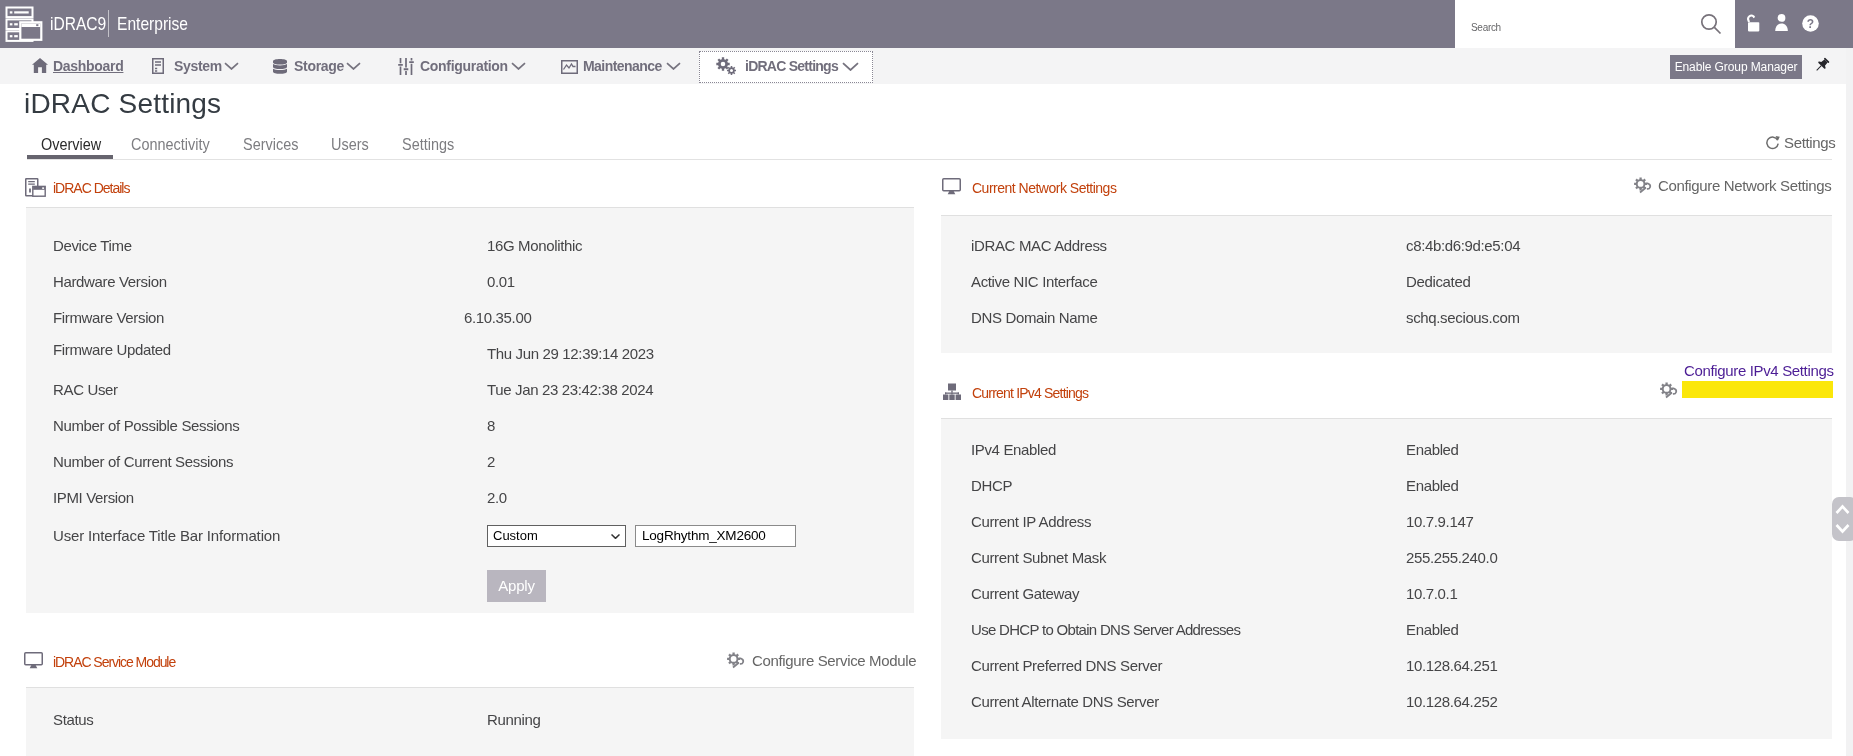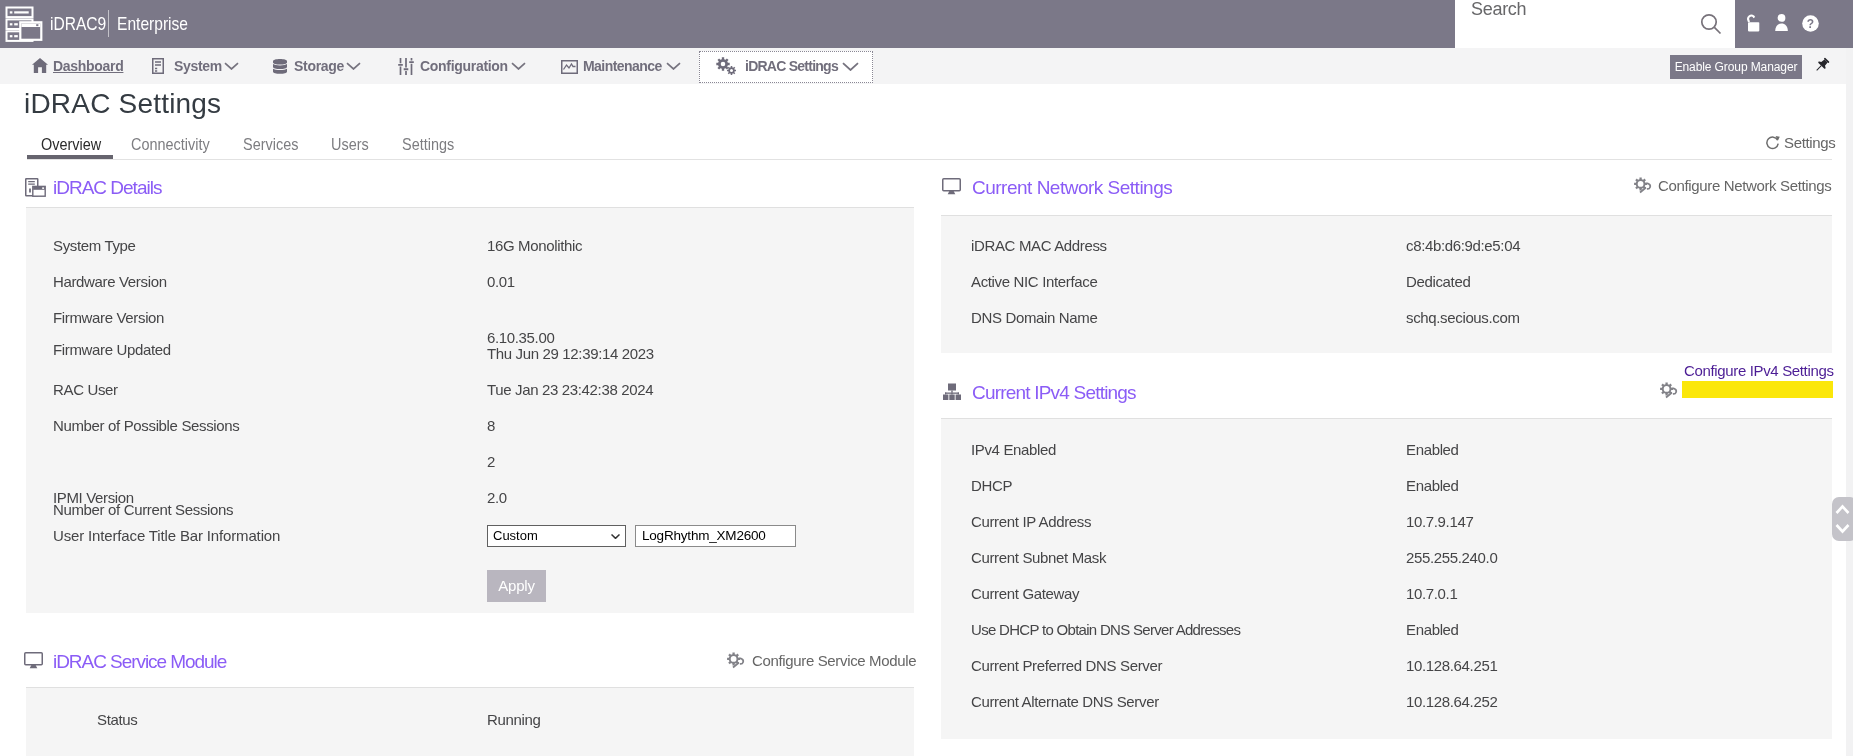--- a/index.html
+++ b/index.html
@@ -38,7 +38,7 @@
 <div class="abs" style="left:108px;top:10px;width:1px;height:27px;background:rgba(255,255,255,0.55);"></div>
 <div class="abs" style="left:117px;top:11px;color:#fff;font-size:19px;line-height:26px;transform:scaleX(0.82);transform-origin:0 0;">Enterprise</div>
 <div class="abs" style="left:1455px;top:0;width:280px;height:48px;background:#fff;"></div>
-<div class="abs" style="left:1471px;top:0;color:#676769;font-size:18px;line-height:19px;letter-spacing:-0.3px;">Search</div>
+<div class="abs" style="left:1471px;top:18px;color:#676769;font-size:10px;line-height:19px;letter-spacing:-0.3px;">Search</div>
 <div class="abs" style="left:1700px;top:13px;">
     <svg width="22" height="22" viewBox="0 0 22 22" style="">
       <g fill="none" stroke="#77727a" stroke-width="1.7">

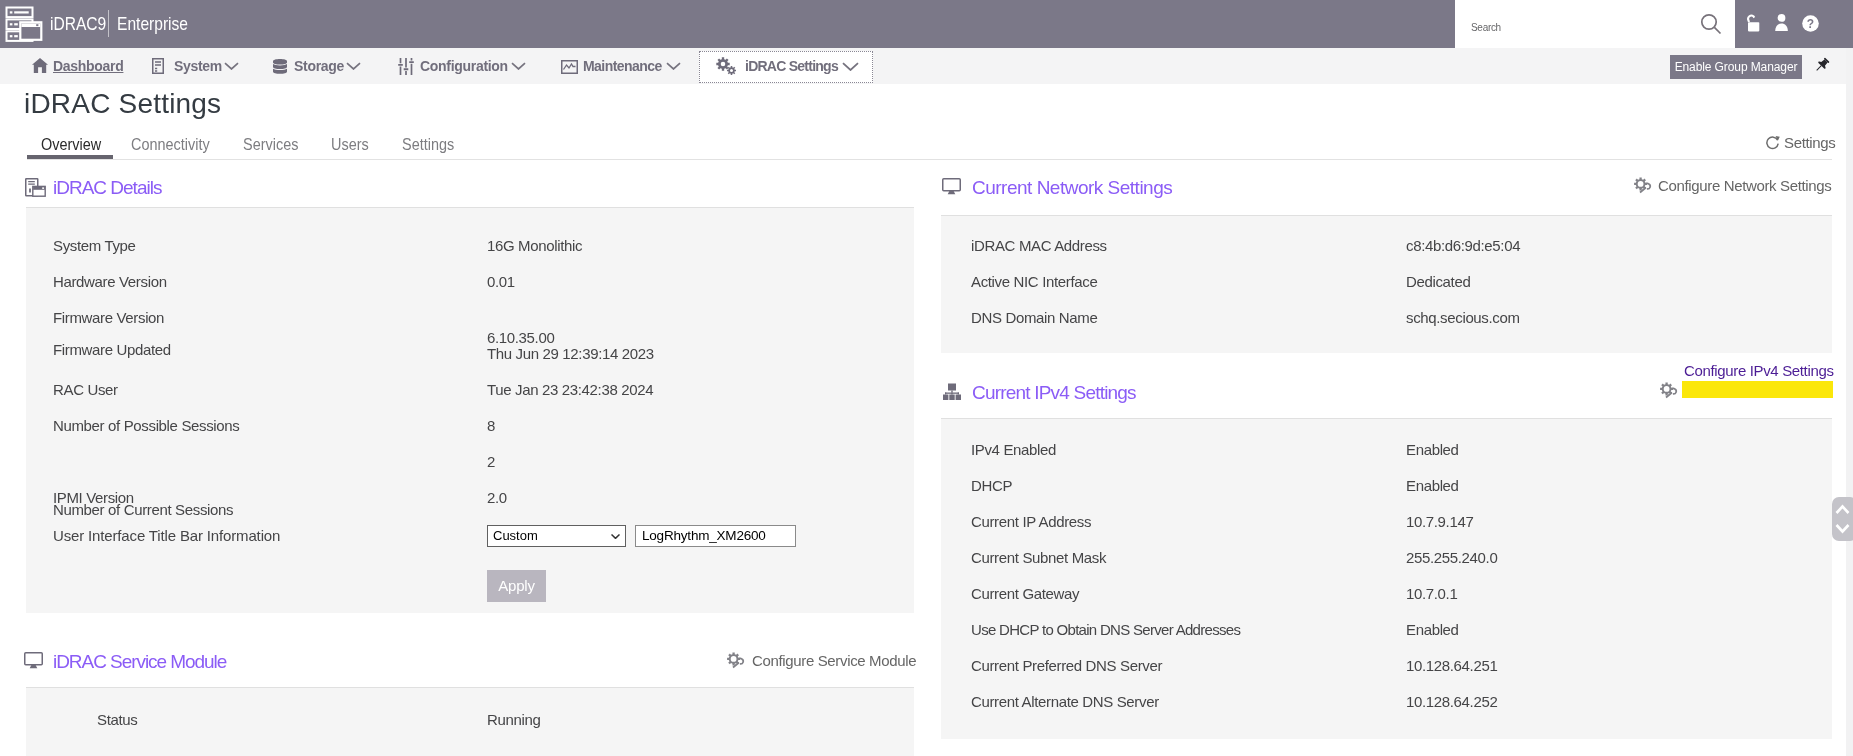--- a/index.html
+++ b/index.html
@@ -6,7 +6,7 @@
 .abs { position:absolute; } .abs svg { display:block; }
 .rowtxt { position:absolute; font-size:15px; line-height:20px; color:#454547; white-space:nowrap; letter-spacing:-0.35px; }
 .navtx { position:absolute; height:36px; line-height:36px; font-size:14px; font-weight:bold; color:#716e7c; white-space:nowrap; letter-spacing:-0.3px; }
-.hdr { position:absolute; font-size:19px; color:#8b5cf6; line-height:24px; white-space:nowrap; letter-spacing:-0.5px; }
+.hdr { position:absolute; font-size:14px; color:#c2410c; line-height:24px; white-space:nowrap; letter-spacing:-0.5px; }
 .cfg { position:absolute; font-size:15px; color:#666; line-height:20px; white-space:nowrap; letter-spacing:-0.35px; }
 .tab { position:absolute; font-size:17px; color:#7d7d81; line-height:22px; white-space:nowrap; transform:scaleX(0.85); transform-origin:0 0; }
 </style></head>

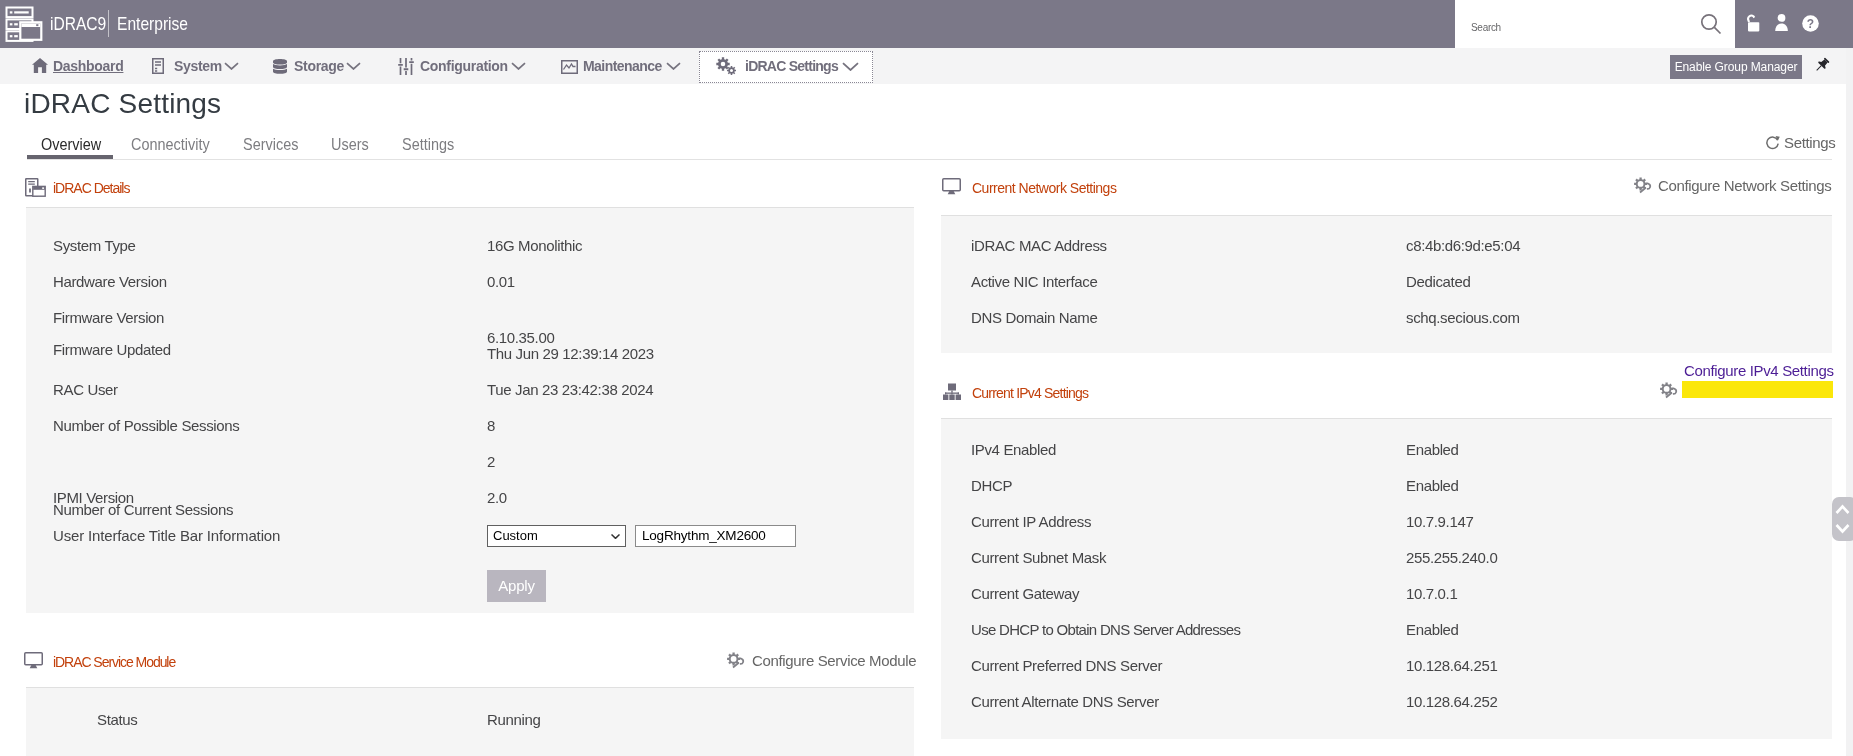--- a/index.html
+++ b/index.html
@@ -188,7 +188,7 @@
   </div>
 <div class="hdr" style="left:53px;top:176px;letter-spacing:-1px;">iDRAC Details</div>
 <div class="abs" style="left:26px;top:207px;width:888px;height:406px;background:#f5f5f5;border-top:1px solid #e0e0e0;"></div>
-<div class="rowtxt" style="left:53px;top:236px;">System Type</div>
+<div class="rowtxt" style="left:53px;top:236px;">Device Time</div>
 <div class="rowtxt" style="left:487px;top:236px;">16G Monolithic</div>
 <div class="rowtxt" style="left:53px;top:272px;">Hardware Version</div>
 <div class="rowtxt" style="left:487px;top:272px;">0.01</div>

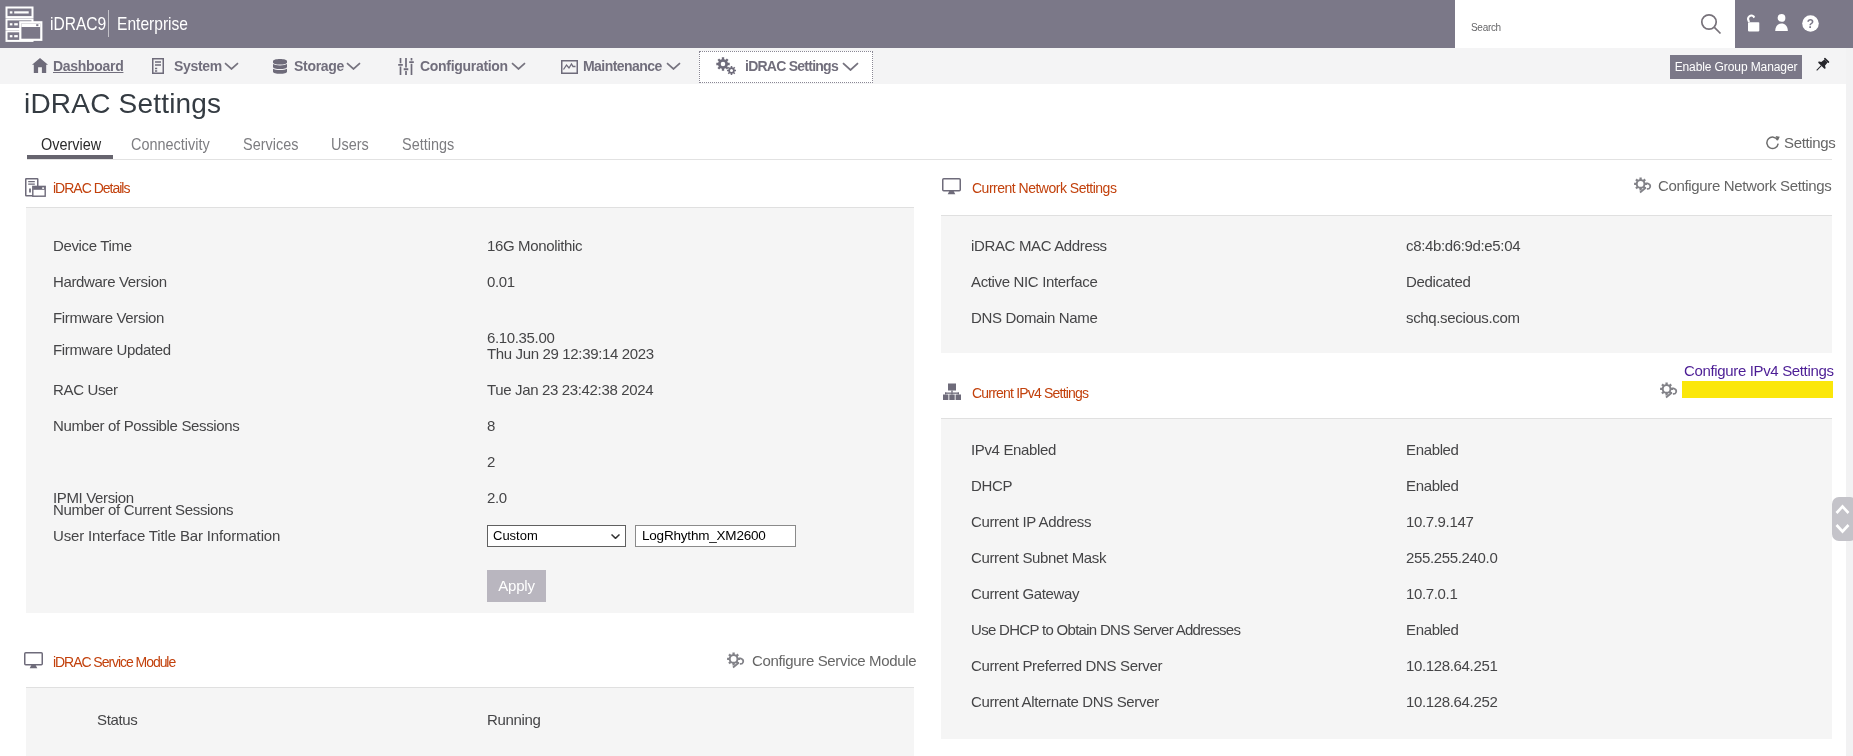--- a/index.html
+++ b/index.html
@@ -193,7 +193,7 @@
 <div class="rowtxt" style="left:53px;top:272px;">Hardware Version</div>
 <div class="rowtxt" style="left:487px;top:272px;">0.01</div>
 <div class="rowtxt" style="left:53px;top:308px;">Firmware Version</div>
-<div class="rowtxt" style="left:487px;top:308px;margin-top:20px;">6.10.35.00</div>
+<div class="rowtxt" style="left:464px;top:308px;">6.10.35.00</div>
 <div class="rowtxt" style="left:53px;top:340px;">Firmware Updated</div>
 <div class="rowtxt" style="left:487px;top:344px;">Thu Jun 29 12:39:14 2023</div>
 <div class="rowtxt" style="left:53px;top:380px;">RAC User</div>

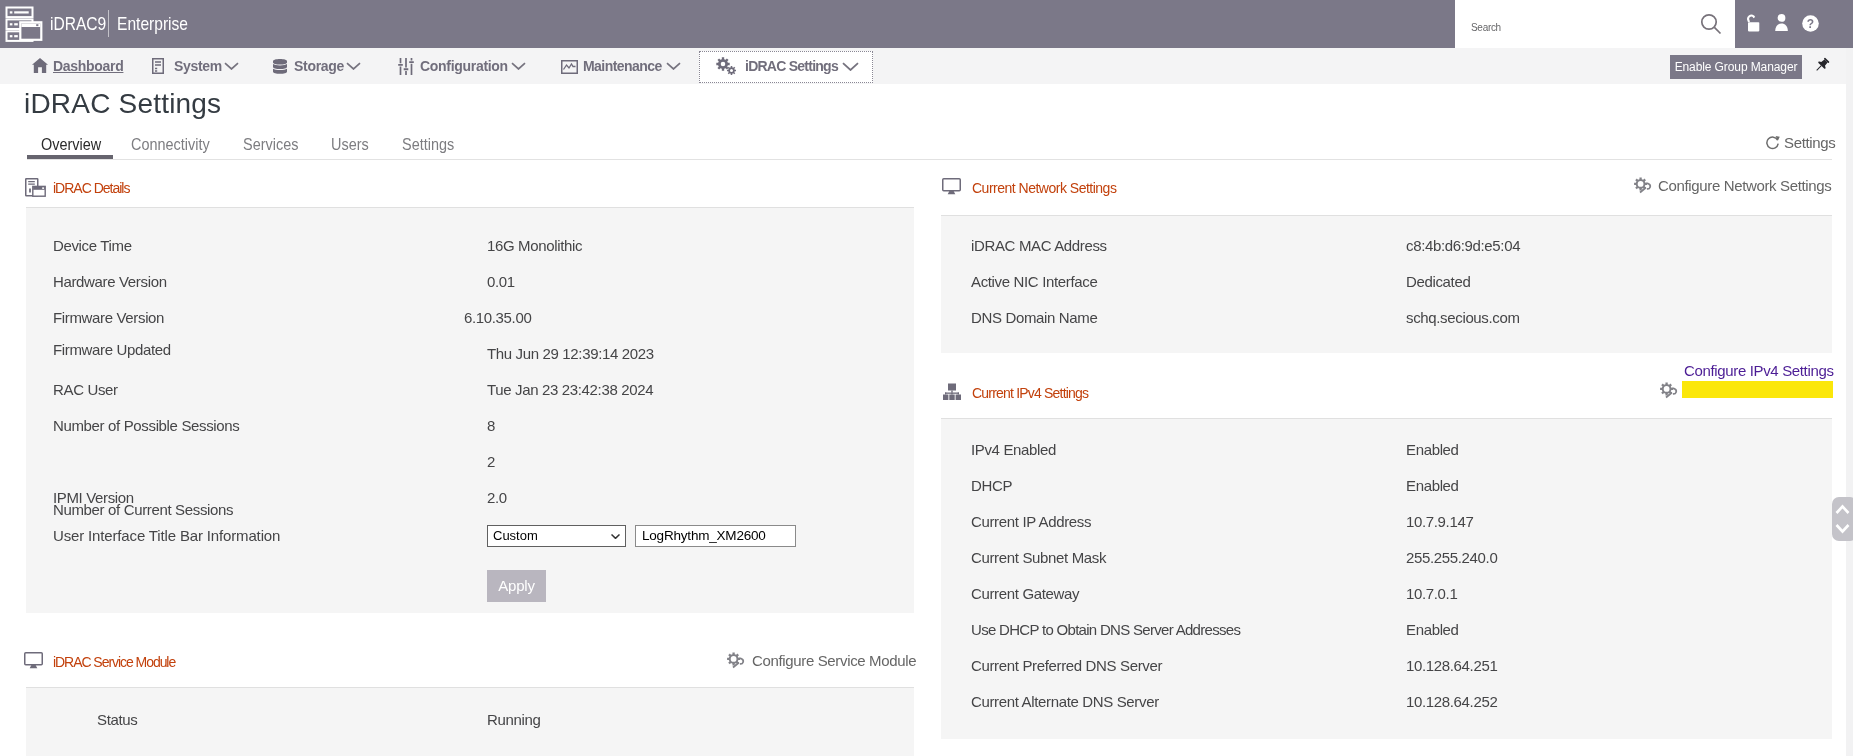--- a/index.html
+++ b/index.html
@@ -200,7 +200,7 @@
 <div class="rowtxt" style="left:487px;top:380px;">Tue Jan 23 23:42:38 2024</div>
 <div class="rowtxt" style="left:53px;top:416px;">Number of Possible Sessions</div>
 <div class="rowtxt" style="left:487px;top:416px;">8</div>
-<div class="rowtxt" style="left:53px;top:452px;margin-top:48px;">Number of Current Sessions</div>
+<div class="rowtxt" style="left:53px;top:452px;">Number of Current Sessions</div>
 <div class="rowtxt" style="left:487px;top:452px;">2</div>
 <div class="rowtxt" style="left:53px;top:488px;">IPMI Version</div>
 <div class="rowtxt" style="left:487px;top:488px;">2.0</div>

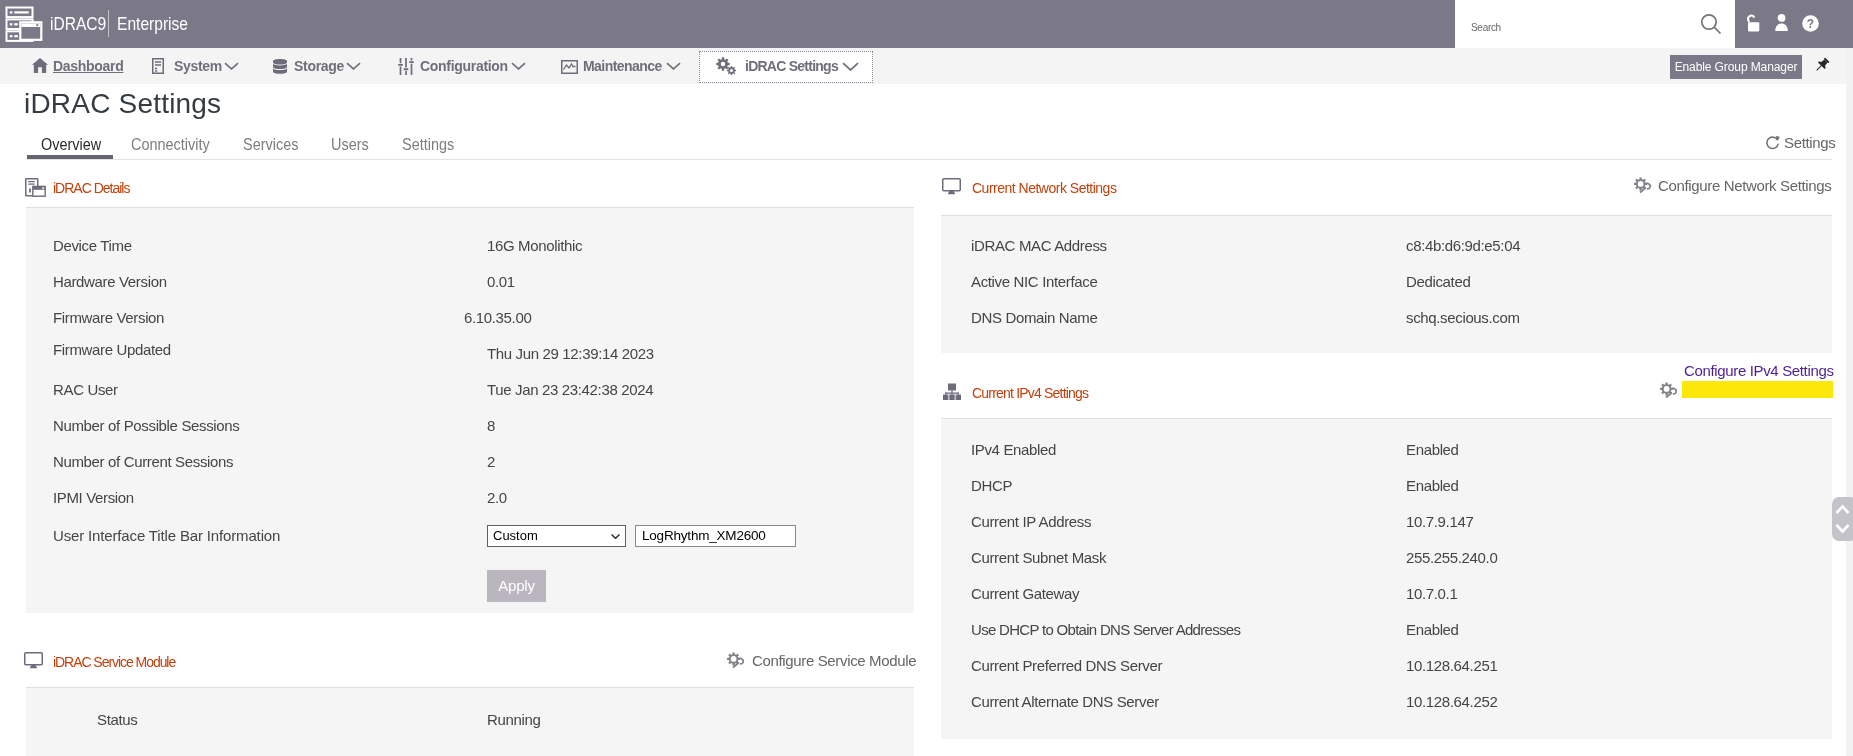--- a/index.html
+++ b/index.html
@@ -230,7 +230,7 @@
   </div>
 <div class="cfg" style="left:752px;top:651px;">Configure Service Module</div>
 <div class="abs" style="left:26px;top:687px;width:888px;height:69px;background:#f5f5f5;border-top:1px solid #e0e0e0;"></div>
-<div class="rowtxt" style="left:53px;top:710px;margin-left:44px;">Status</div>
+<div class="rowtxt" style="left:53px;top:710px;">Status</div>
 <div class="rowtxt" style="left:487px;top:710px;">Running</div>
 <div class="abs" style="left:942px;top:178px;">
     <svg width="20" height="18" viewBox="0 0 20 18" style="">

